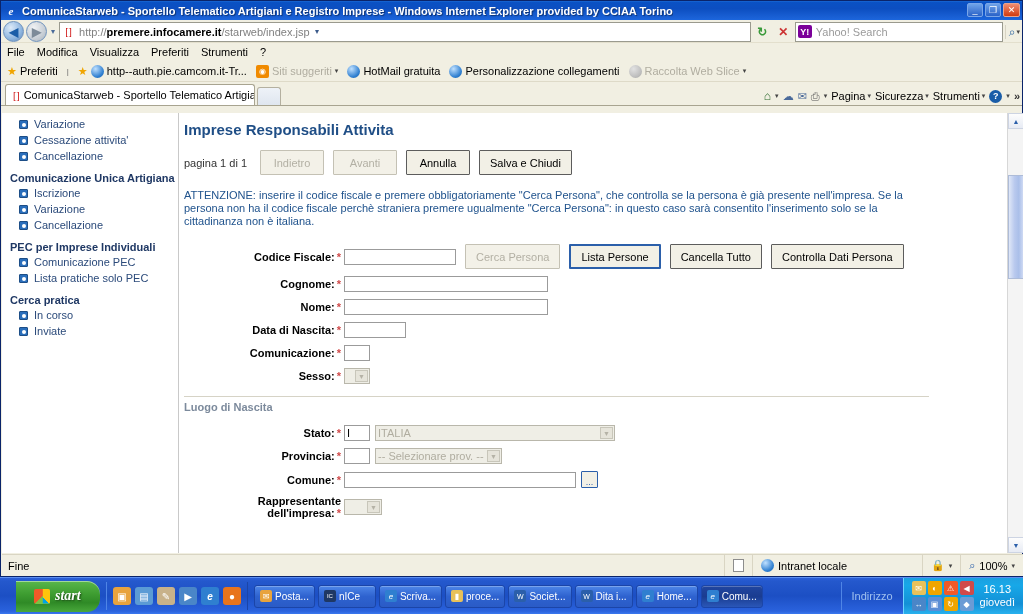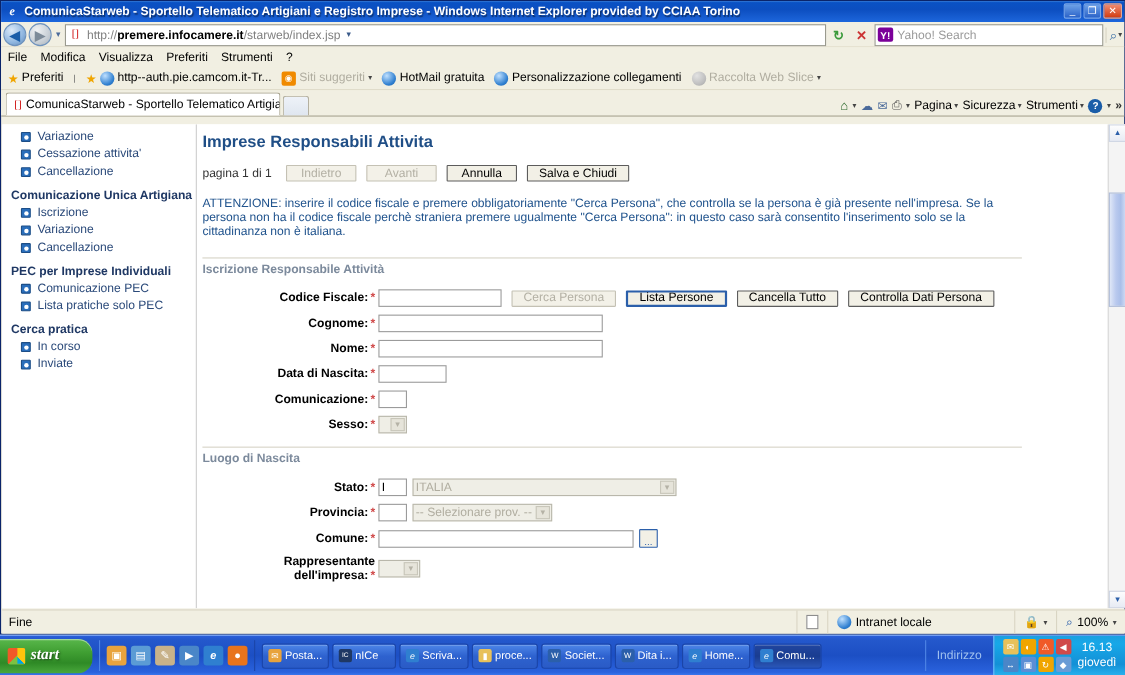--- a/index.html
+++ b/index.html
@@ -188,7 +188,7 @@
   .pagerow { display:flex; align-items:center; gap:9px; margin-bottom: 14px; }
   .pagertext { font-size: 11px; color:#333; margin-right: 4px; }
   .btn {
-    min-width: 64px; height: 15px; padding: 0 10px;
+    min-width: 64px; height: 25px; padding: 0 10px;
     background: #f2f0e6; border: 1px solid #5c5c5c;
     font-size: 11px; color:#000; font-family:"Liberation Sans", sans-serif;
     display:flex;align-items:center;justify-content:center;

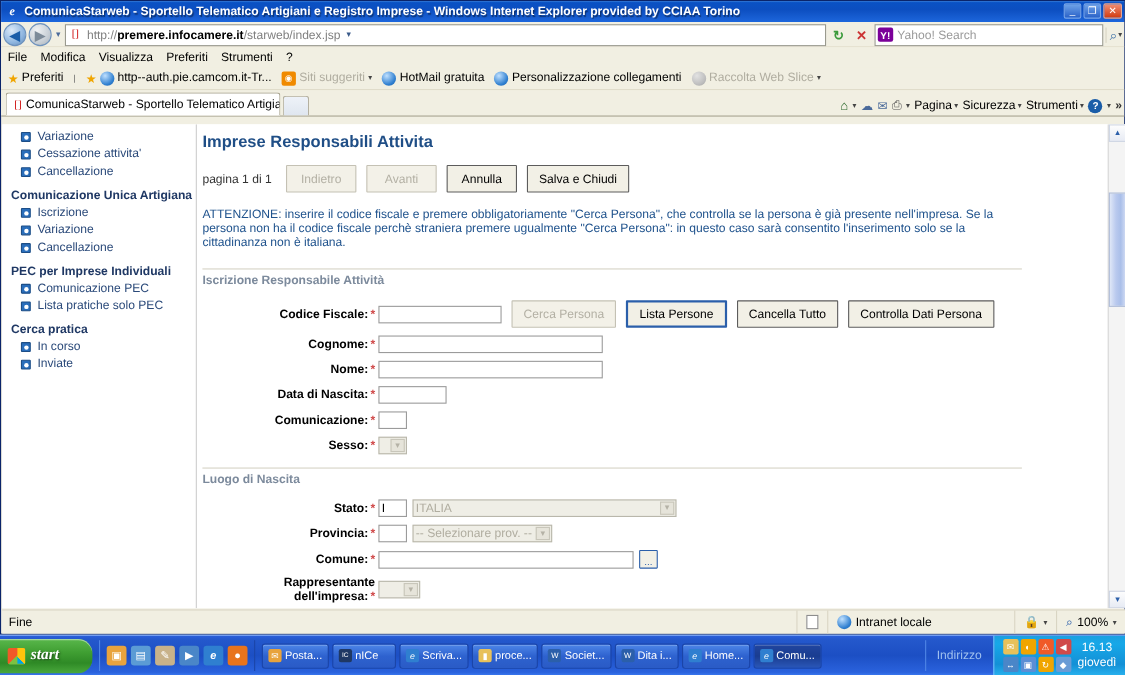--- a/index.html
+++ b/index.html
@@ -519,9 +519,6 @@
 
       <div class="notice">ATTENZIONE: inserire il codice fiscale e premere obbligatoriamente "Cerca Persona", che controlla se la persona è già presente nell'impresa. Se la persona non ha il codice fiscale perchè straniera premere ugualmente "Cerca Persona": in questo caso sarà consentito l'inserimento solo se la cittadinanza non è italiana.</div>
 
-      <div class="section-head">
-        <span class="sh-text">Iscrizione Responsabile Attività</span>
-      </div>
 
       <div class="frow">
         <div class="flabel"><span>Codice Fiscale:</span><span class="req">*</span></div>

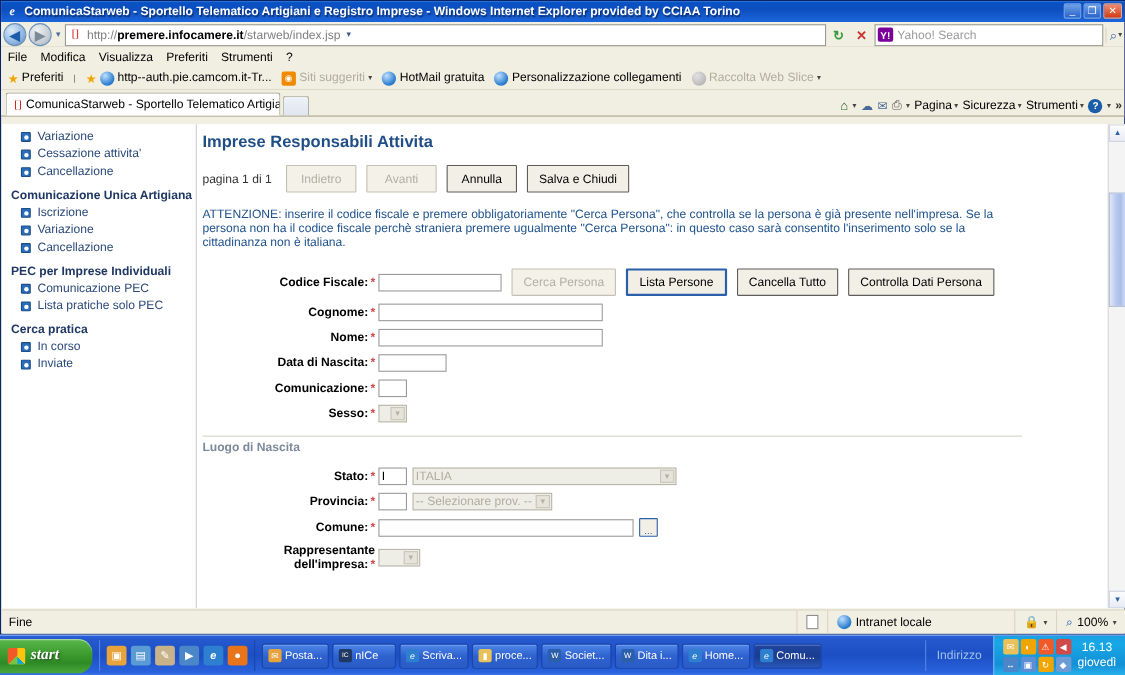--- a/index.html
+++ b/index.html
@@ -290,10 +290,10 @@
     border-top: 1px solid #5b8ef0;
   }
   .startbtn {
-    width: 84px; height: 31px; margin: 0 6px 0 0;
+    width: 84px; height: 31px; margin: 0 6px 0 16px;
     background: linear-gradient(to bottom,#59b74b 0%,#3f9e32 40%,#2f8a26 70%,#49a83c 100%);
     border-radius: 0 13px 13px 0;
-    display:flex; align-items:center; gap:5px; padding-left:7px;
+    display:flex; align-items:center; gap:5px; padding-left:18px;
     box-shadow: inset 0 1px 0 rgba(255,255,255,.45);
   }
   .startflag {

